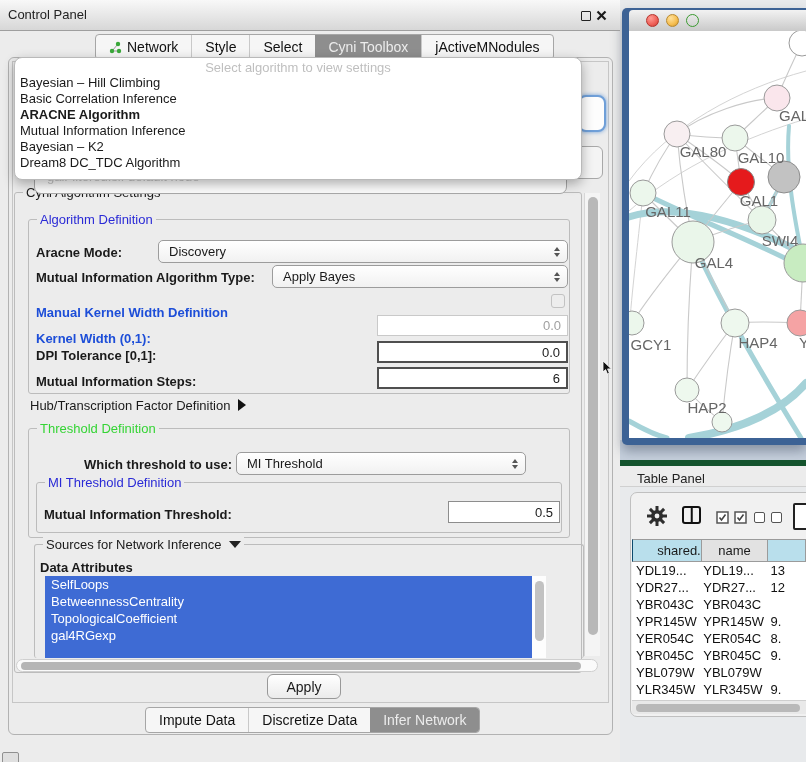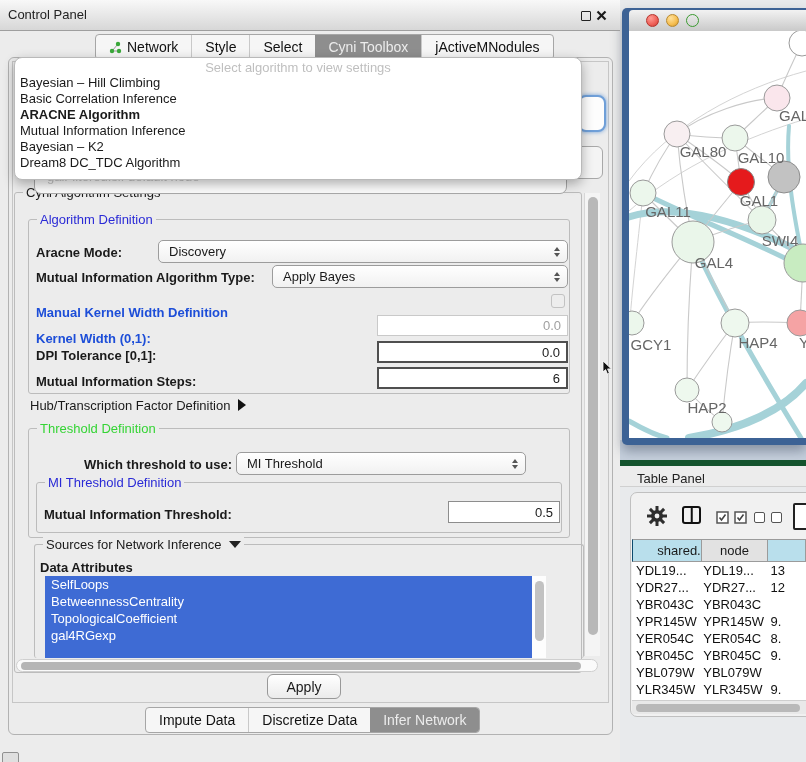--- a/index.html
+++ b/index.html
@@ -219,7 +219,7 @@
   <div class="tbl">
     <div class="tbl-head">
       <div class="th" style="width:77px;background:#b9dfec;">shared...</div>
-      <div class="th" style="width:77px;background:#e2e2e2;">node</div>
+      <div class="th" style="width:77px;background:#e2e2e2;">name</div>
       <div class="th" style="width:45px;background:#b9dfec;"></div>
     </div>
     <div class="tr">

